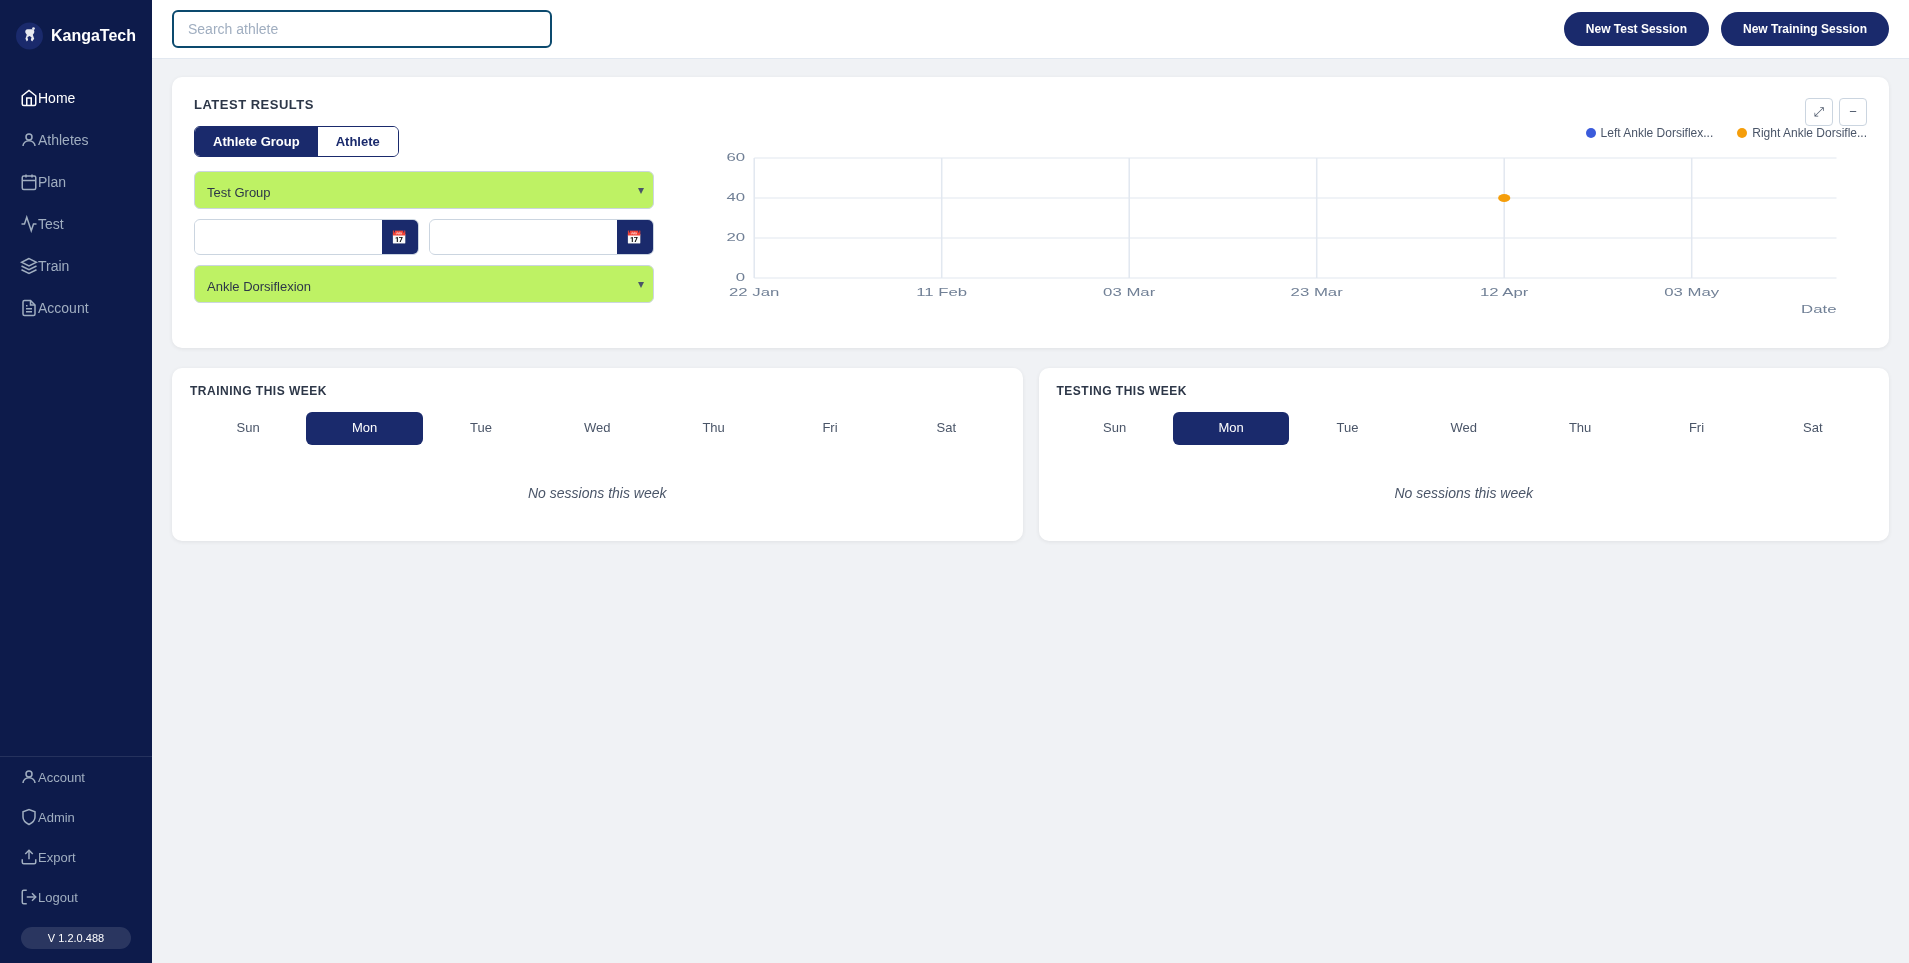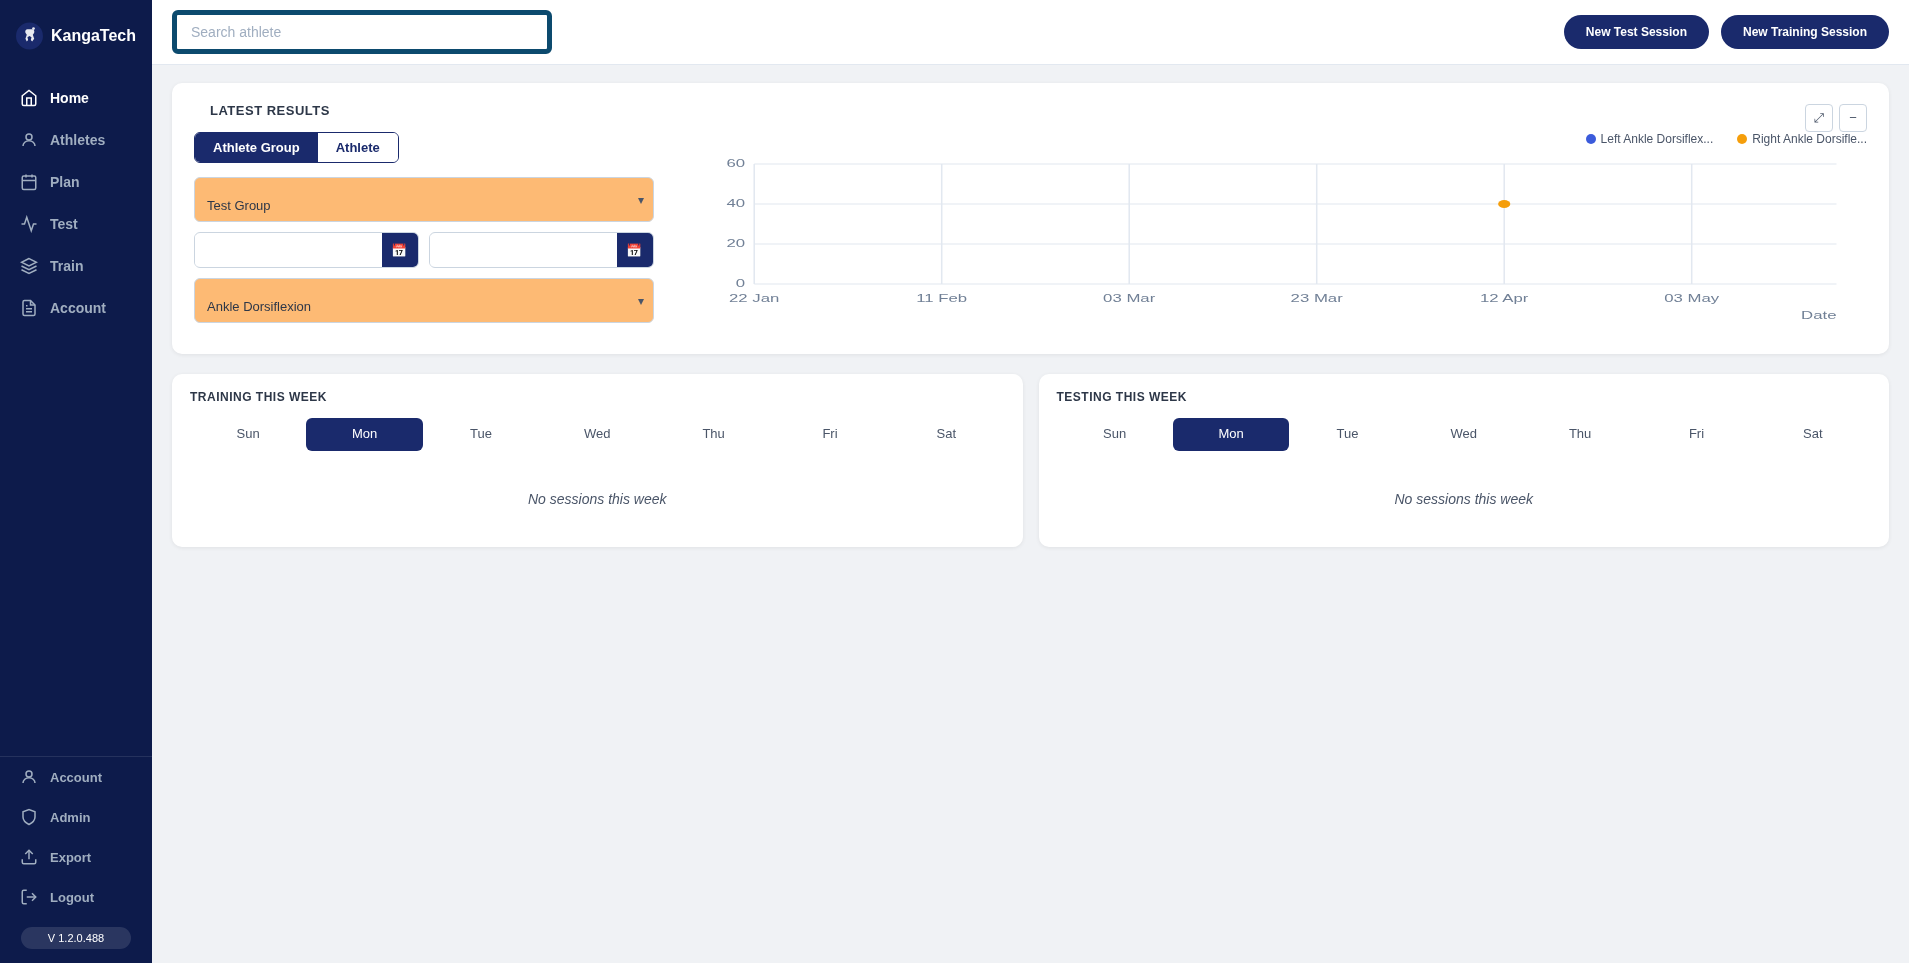--- a/index.html
+++ b/index.html
@@ -94,7 +94,7 @@
     .search-box input {
       width: 100%;
       padding: 9px 14px 9px 14px;
-      border: 5px solid #0c4a6e;
+      border: 2px solid #0c4a6e;
       border-radius: 6px;
       font-size: 14px;
       color: #4a5568;

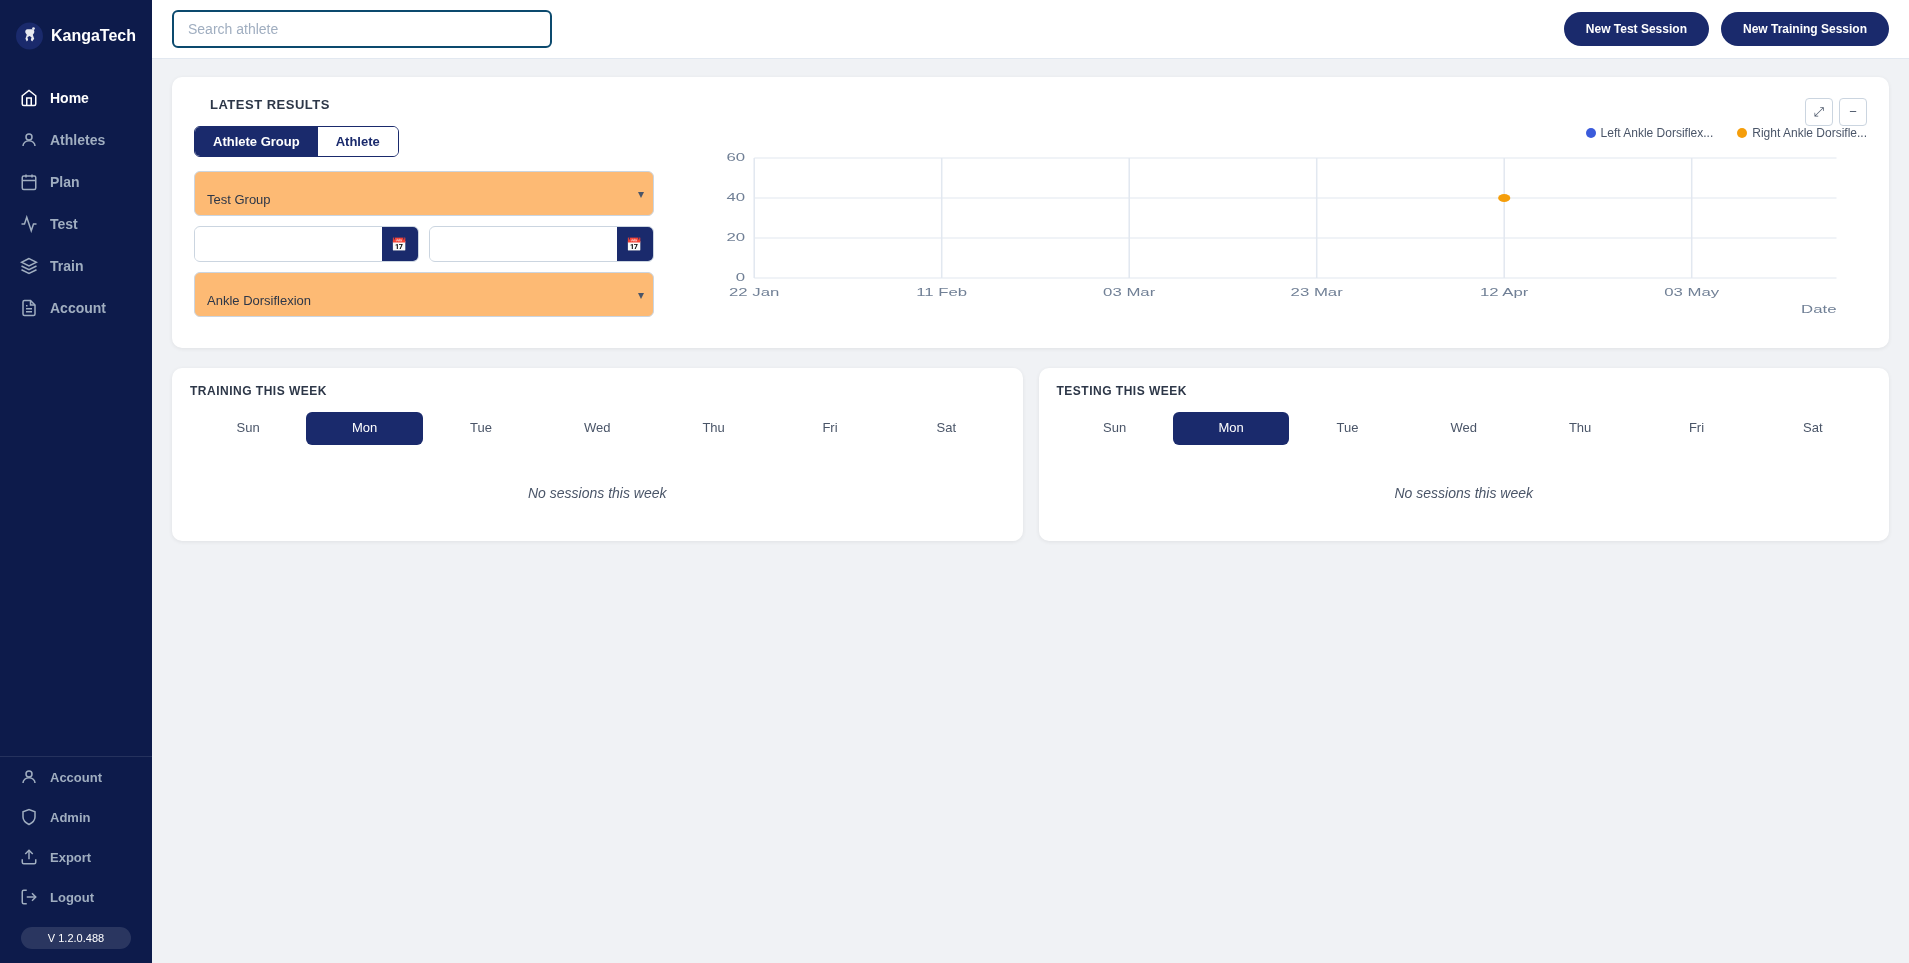--- a/index.html
+++ b/index.html
@@ -40,12 +40,11 @@
     .nav-item {
       display: flex;
       align-items: center;
-      gap: 12px;
       padding: 11px 20px;
       color: #a0aec0;
       cursor: pointer;
       font-size: 14px;
-      font-weight: 700;
+      font-weight: 400;
       border-radius: 0;
       transition: background 0.15s;
     }

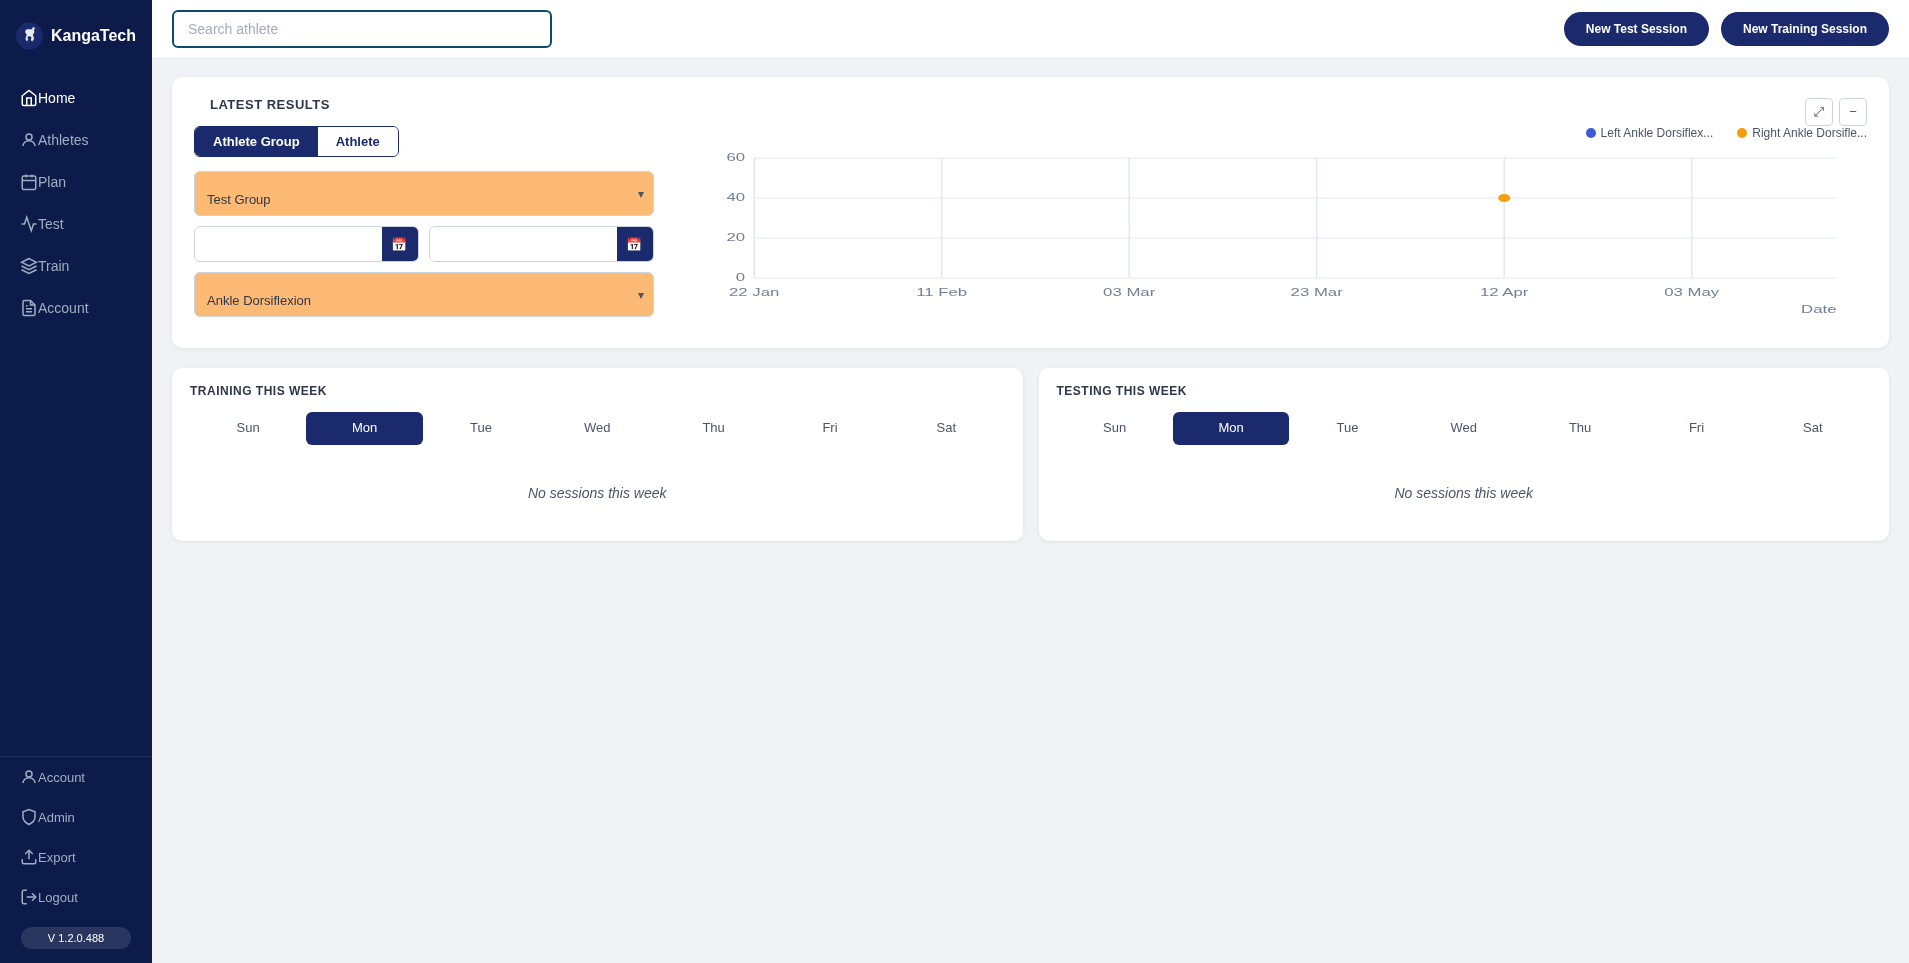--- a/index.html
+++ b/index.html
@@ -141,7 +141,6 @@
       display: flex;
       align-items: center;
       justify-content: space-between;
-      margin-left: 16px;
     }
     .card-actions {
       display: flex;

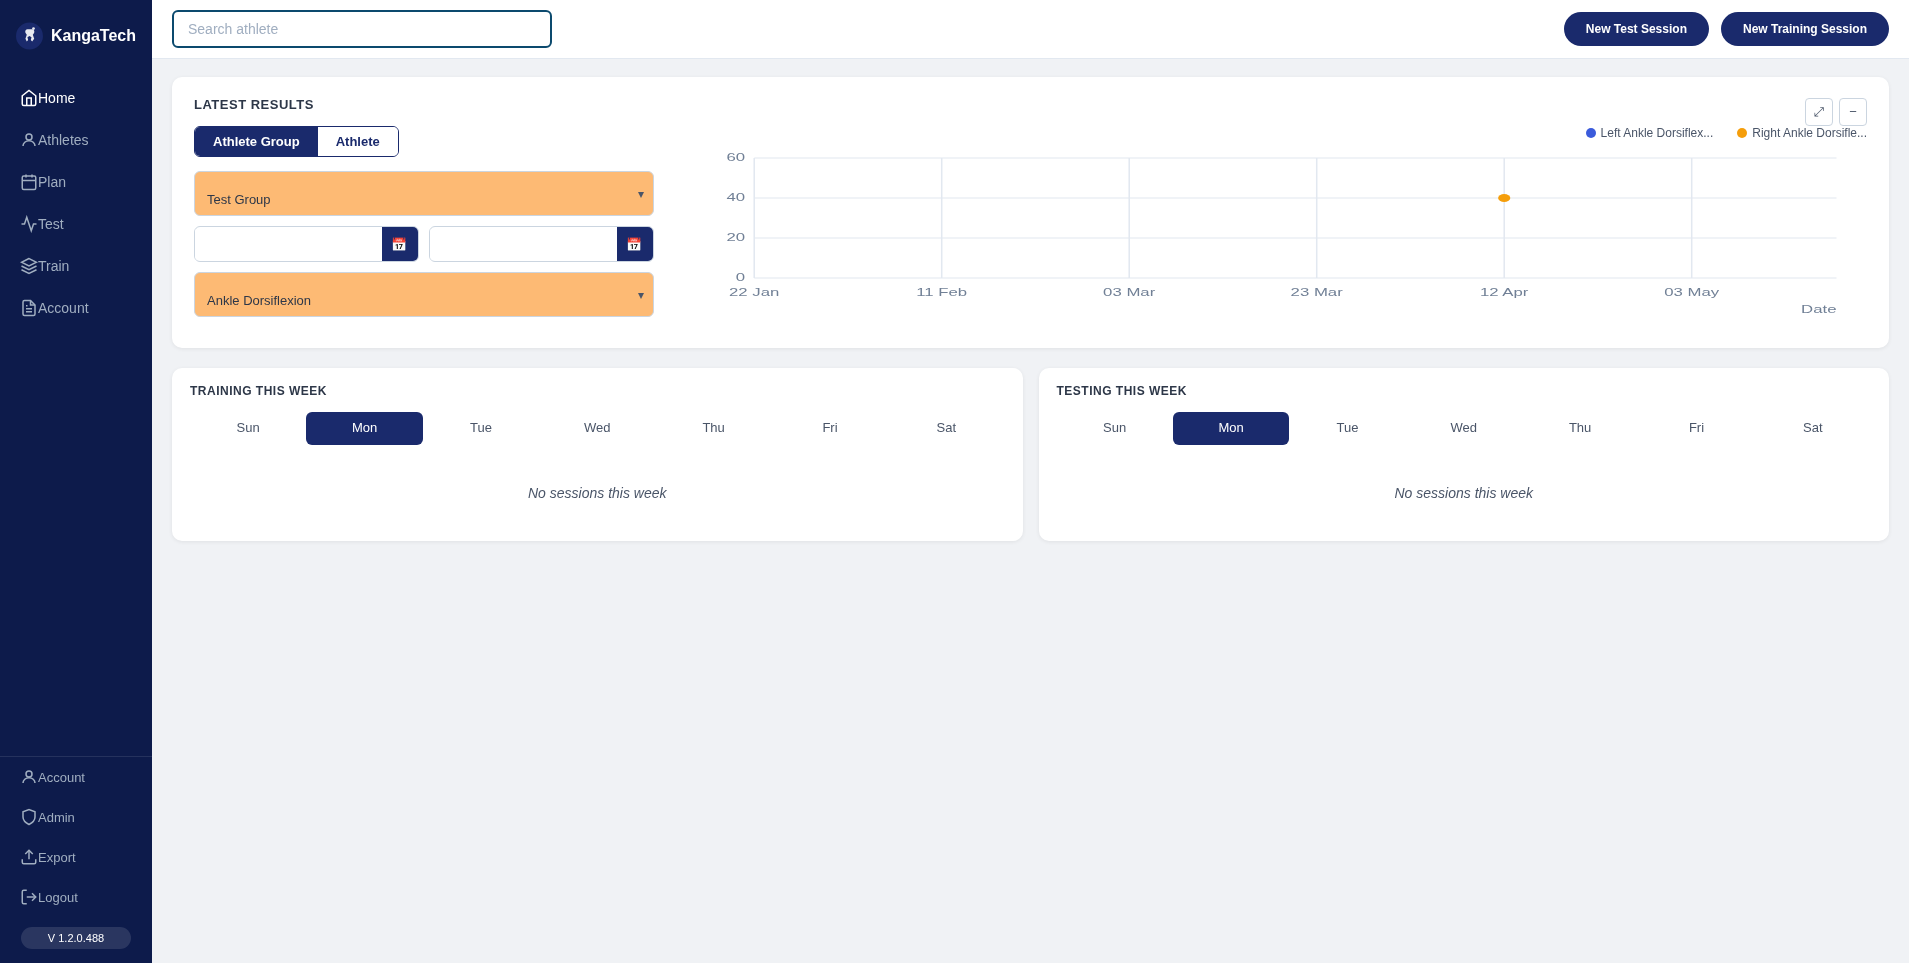--- a/index.html
+++ b/index.html
@@ -196,12 +196,12 @@
     }
     .select-wrap select {
       width: 100%;
-      padding: 20px 32px 8px 12px;
+      padding: 13px 32px 8px 12px;
       border: 1.5px solid #cbd5e0;
       border-radius: 6px;
       font-size: 13px;
       color: #2d3748;
-      background: #fdba74;
+      background: #bef264;
       appearance: none;
       cursor: pointer;
       outline: none;

